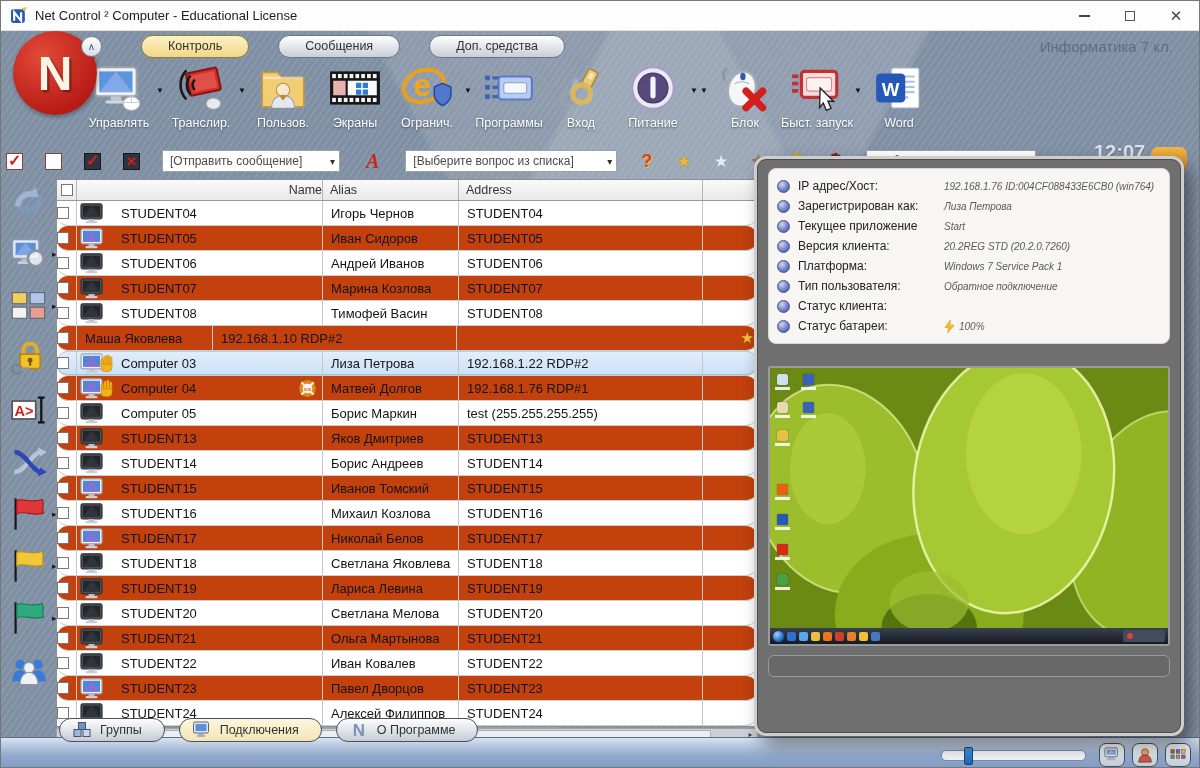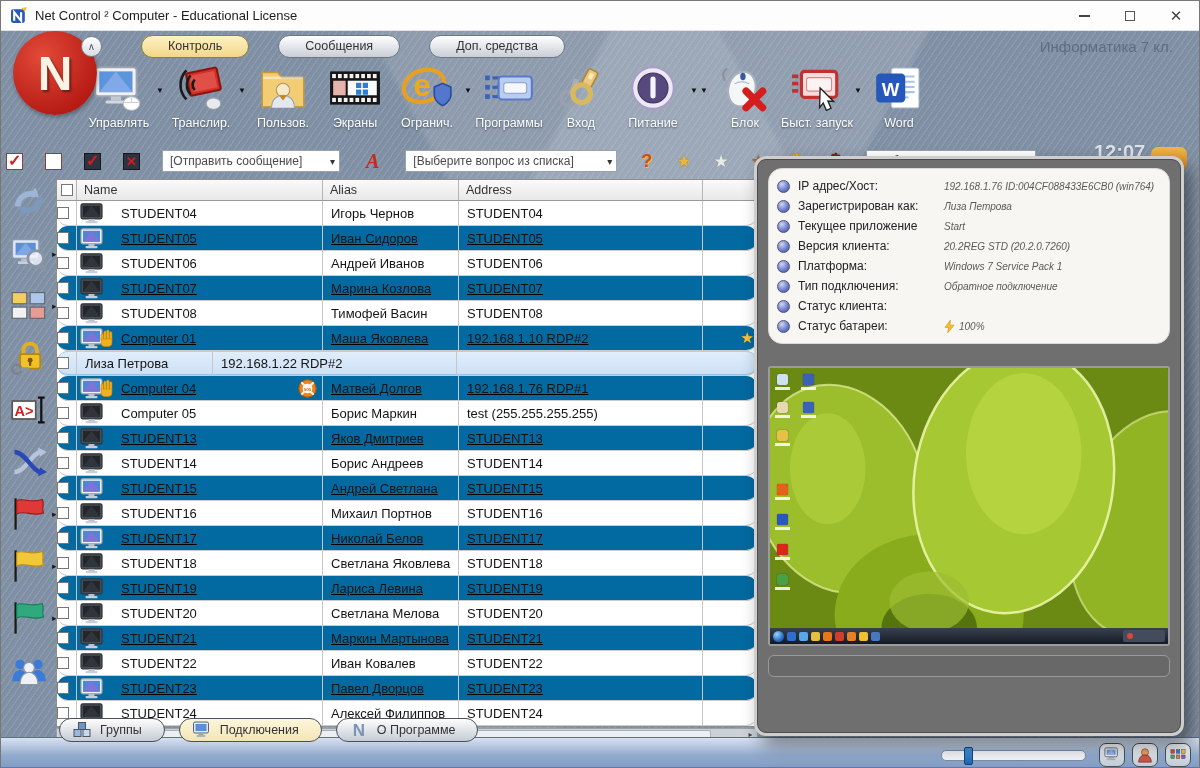--- a/index.html
+++ b/index.html
@@ -77,7 +77,7 @@
   .grid-head{display:flex;height:21px;background:linear-gradient(#fafafa,#e8e8e8);border-bottom:1px solid #9a9a9a;}
   .gh{font-size:12.5px;color:#333;line-height:20px;padding-left:7px;border-right:1px solid #b5b5b5;}
   .col-gut{width:20px;flex:none;padding:0;display:grid;place-items:center;}
-  .col-name{width:246px;flex:none;}
+  .col-name{width:246px;flex:none;text-align:right;}
   .col-alias{width:136px;flex:none;}
   .col-addr{width:244px;flex:none;}
   .col-extra{flex:1;}

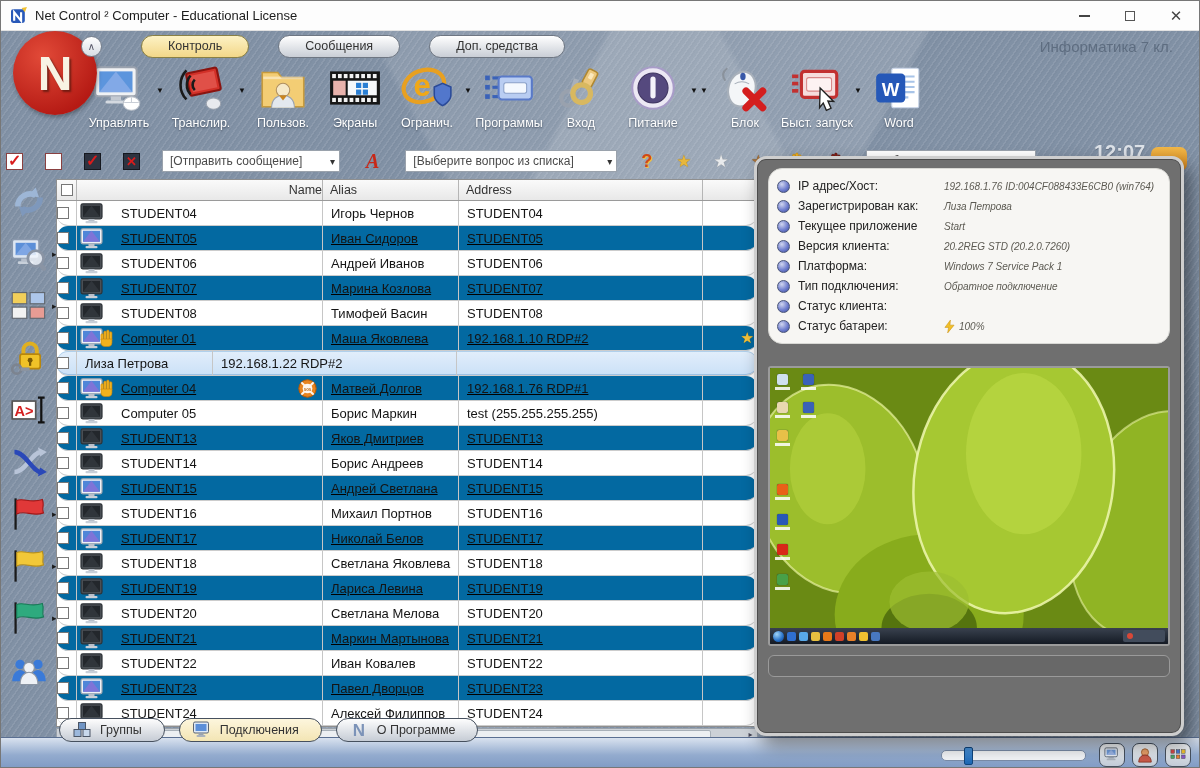--- a/index.html
+++ b/index.html
@@ -113,7 +113,7 @@
     box-shadow:7px 9px 18px rgba(0,0,0,.45), inset 0 0 0 1px #4c4c4c;z-index:10;}
   .popup-title{margin:8px 11px 0;height:23px;line-height:23px;background:linear-gradient(#6a6a6a,#585858);border:1px solid #8f8f8f;border-radius:6px;
     text-align:center;color:#fff;font-size:14px;font-weight:bold;text-shadow:0 1px 1px rgba(0,0,0,.5);}
-  .popup-card{margin:9px 11px 0;background:#f7f6f3;border-radius:14px;padding:7px 8px;border:1px solid #d8d8d4;}
+  .popup-card{margin:9px 11px 0;background:#f7f6f3;border-radius:8px;padding:7px 8px;border:1px solid #d8d8d4;}
   .f-row{height:20px;display:flex;align-items:center;}
   .orb{width:13px;height:13px;border-radius:50%;flex:none;margin-right:8px;border:1px solid #4a5578;
     background:radial-gradient(circle at 35% 30%, #d0d6f0, #717fce 55%, #3c4da0);}

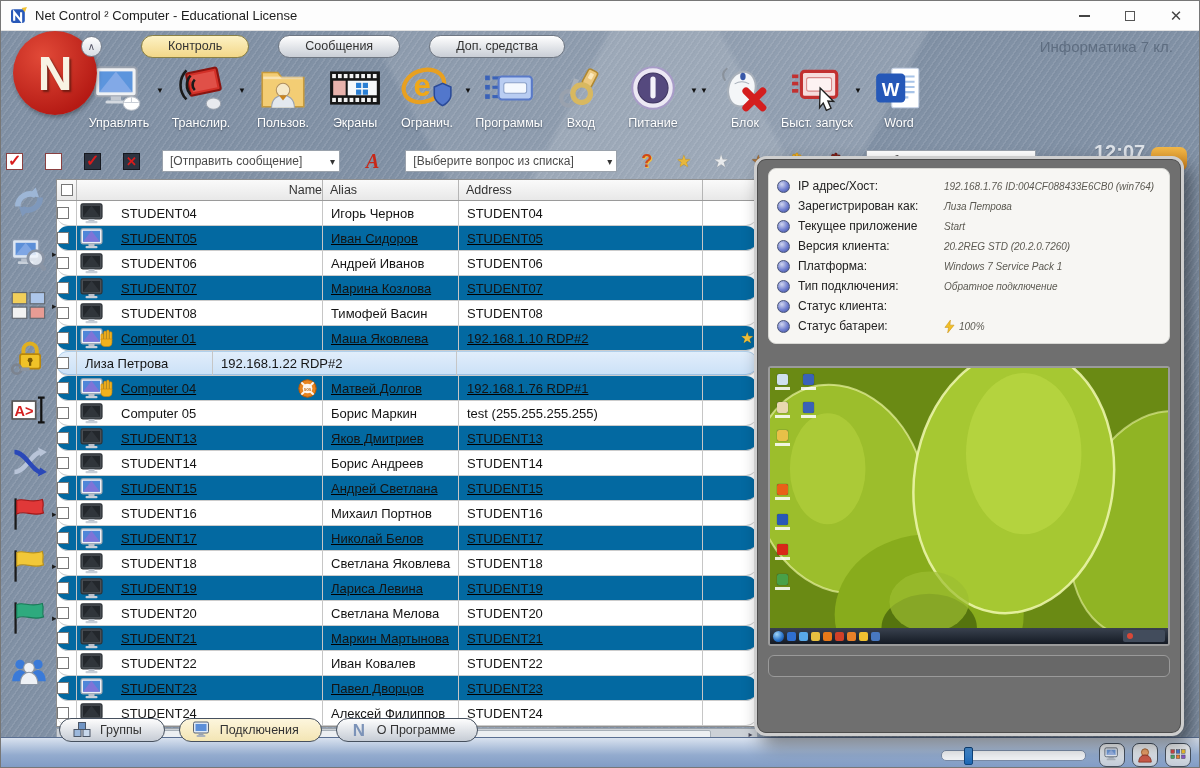--- a/index.html
+++ b/index.html
@@ -83,7 +83,7 @@
   .col-extra{flex:1;}
   .rowcb{width:12px;height:12px;border:1px solid #777;background:#fff;display:inline-block;}
   .trow{display:flex;height:25px;border-bottom:1px solid #cccccc;background:#fff;border-radius:11px;}
-  .trow.alt{background:#0369a1;text-decoration:underline;}
+  .trow.alt{background:#c2410c;}
   .trow.sel{background:linear-gradient(#e2eefb,#cbe1f7);box-shadow:inset 0 1px 0 #b0d0ec,inset 0 -1px 0 #9cc2e6;}
   .tc{border-right:1px solid #c6c6c6;display:flex;align-items:center;overflow:hidden;}
   .tc.col-extra{border-right:none;position:relative;}

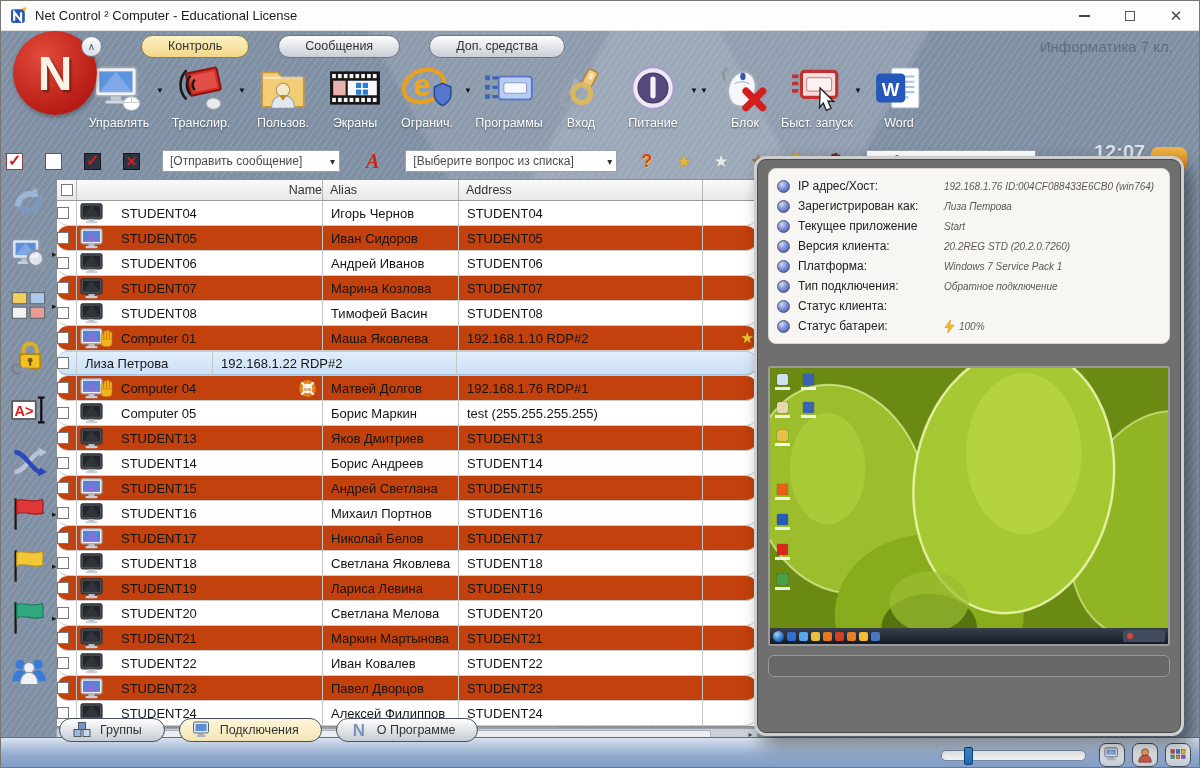--- a/index.html
+++ b/index.html
@@ -1032,7 +1032,7 @@
           </div>
           <div class="f-row">
             <span class="orb"></span>
-            <span class="f-label">Тип подключения:</span>
+            <span class="f-label">Тип пользователя:</span>
             <span class="f-value">
               <span>Обратное подключение</span>
             </span>

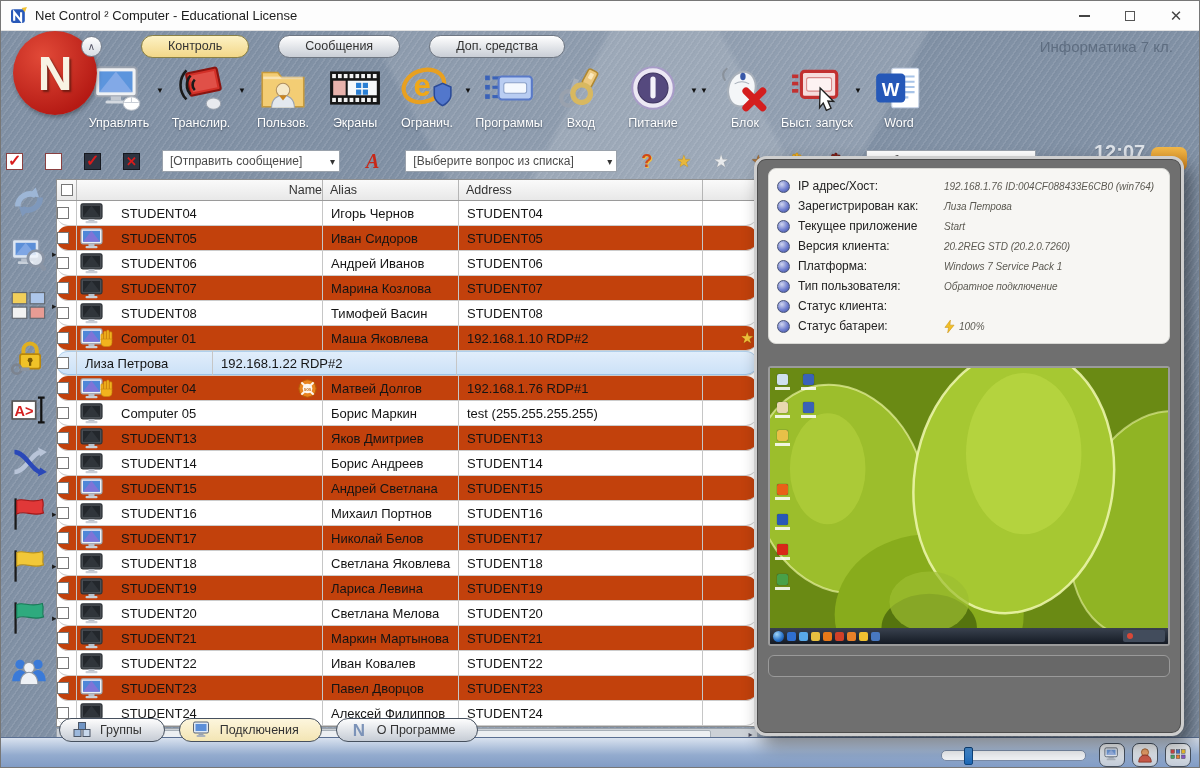--- a/index.html
+++ b/index.html
@@ -585,27 +585,6 @@
             <div class="tc col-gut">
               <span class="rowcb"></span>
             </div>
-            <div class="tc col-name c-name">
-              <span class="pcwrap">
-                <span class="pc"><svg viewBox="0 0 26 22">
-                    <rect x="1" y="0.8" width="21" height="15" rx="1.8" fill="#eef1f5" stroke="#9aa4b0" stroke-width="1.2"></rect>
-                    <rect x="3" y="2.8" width="17" height="11" fill="#4f86d8"></rect>
-                    <path d="M3 13.8 L11.5 2.8 L20 13.8 Z" fill="#8a6fd8" opacity=".8"></path>
-                    <rect x="8.5" y="16" width="6" height="2" fill="#b8bfc9"></rect>
-                    <rect x="5.5" y="18" width="12" height="2.2" rx="1" fill="#c9cfd8"></rect>
-                  </svg></span>
-                <span class="hand"><svg viewBox="0 0 14 17">
-                    <g fill="#f2b21e" stroke="#c8880e" stroke-width=".6">
-                      <rect x="0.8" y="4.5" width="2.3" height="6.5" rx="1.1"></rect>
-                      <rect x="3.5" y="2" width="2.3" height="8.5" rx="1.1"></rect>
-                      <rect x="6.2" y="1" width="2.3" height="9.5" rx="1.1"></rect>
-                      <rect x="8.9" y="2.6" width="2.3" height="8.5" rx="1.1"></rect>
-                      <path d="M0.9 9.5 h10.3 v3.5 a3.6 3.6 0 0 1 -3.6 3.6 h-3.1 a3.6 3.6 0 0 1 -3.6 -3.6 Z"></path>
-                    </g>
-                  </svg></span>
-              </span>
-              <span class="nm">Computer 01</span>
-            </div>
             <div class="tc col-alias">
               <span class="aliastxt">Маша Яковлева</span>
             </div>

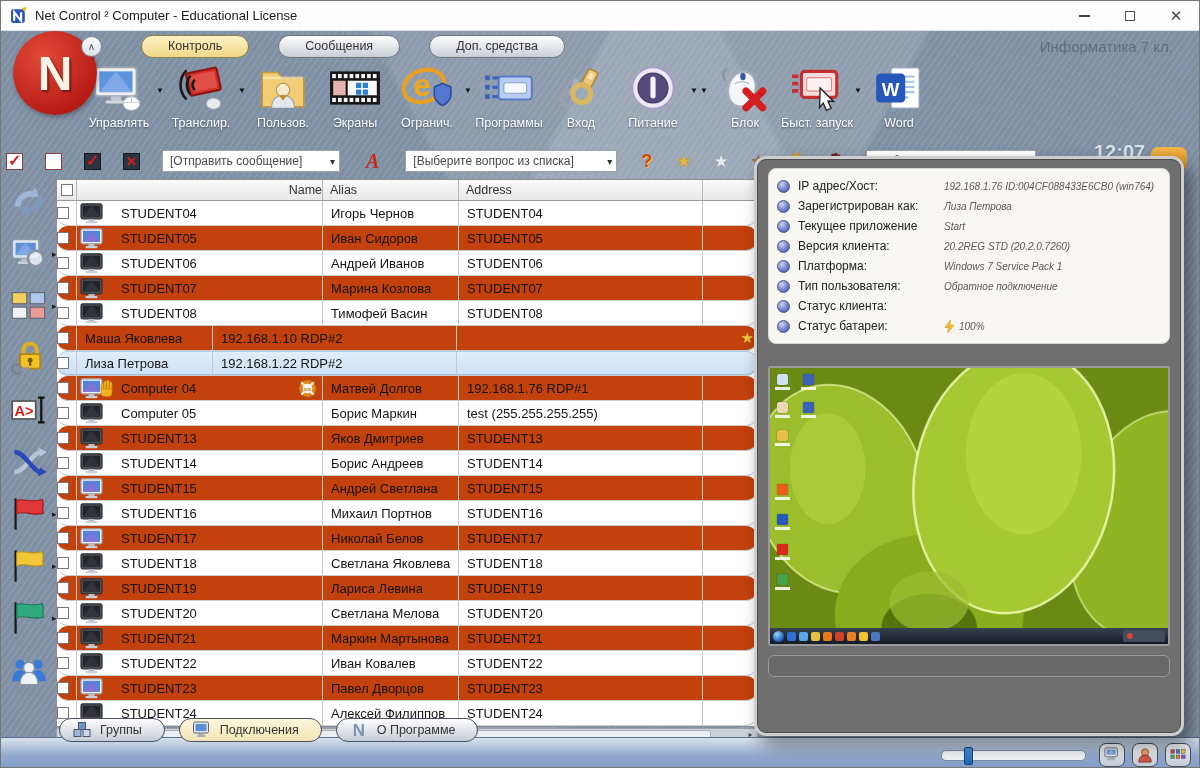--- a/index.html
+++ b/index.html
@@ -599,6 +599,27 @@
             <div class="tc col-gut">
               <span class="rowcb"></span>
             </div>
+            <div class="tc col-name c-name">
+              <span class="pcwrap">
+                <span class="pc"><svg viewBox="0 0 26 22">
+                    <rect x="1" y="0.8" width="21" height="15" rx="1.8" fill="#eef1f5" stroke="#9aa4b0" stroke-width="1.2"></rect>
+                    <rect x="3" y="2.8" width="17" height="11" fill="#4f86d8"></rect>
+                    <path d="M3 13.8 L11.5 2.8 L20 13.8 Z" fill="#8a6fd8" opacity=".8"></path>
+                    <rect x="8.5" y="16" width="6" height="2" fill="#b8bfc9"></rect>
+                    <rect x="5.5" y="18" width="12" height="2.2" rx="1" fill="#c9cfd8"></rect>
+                  </svg></span>
+                <span class="hand"><svg viewBox="0 0 14 17">
+                    <g fill="#f2b21e" stroke="#c8880e" stroke-width=".6">
+                      <rect x="0.8" y="4.5" width="2.3" height="6.5" rx="1.1"></rect>
+                      <rect x="3.5" y="2" width="2.3" height="8.5" rx="1.1"></rect>
+                      <rect x="6.2" y="1" width="2.3" height="9.5" rx="1.1"></rect>
+                      <rect x="8.9" y="2.6" width="2.3" height="8.5" rx="1.1"></rect>
+                      <path d="M0.9 9.5 h10.3 v3.5 a3.6 3.6 0 0 1 -3.6 3.6 h-3.1 a3.6 3.6 0 0 1 -3.6 -3.6 Z"></path>
+                    </g>
+                  </svg></span>
+              </span>
+              <span class="nm">Computer 03</span>
+            </div>
             <div class="tc col-alias">
               <span class="aliastxt">Лиза Петрова</span>
             </div>

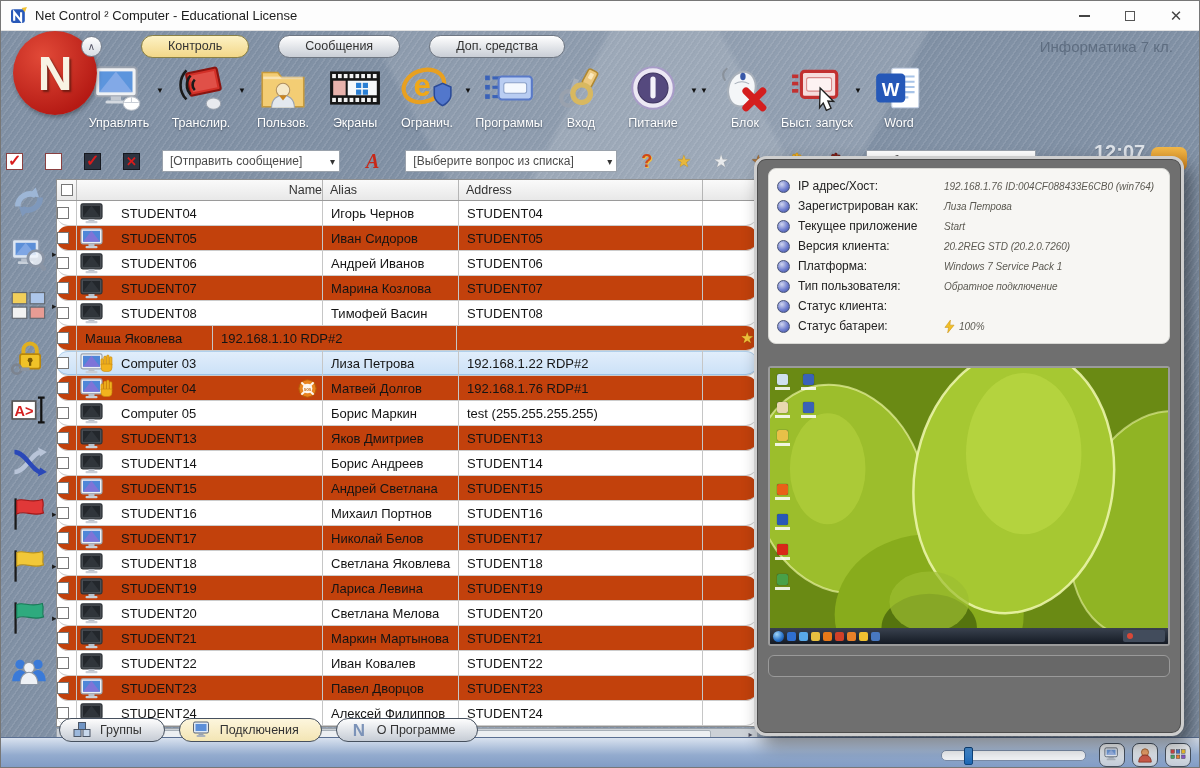--- a/index.html
+++ b/index.html
@@ -758,7 +758,7 @@
               <span class="nm">STUDENT15</span>
             </div>
             <div class="tc col-alias">
-              <span class="aliastxt">Андрей Светлана</span>
+              <span class="aliastxt">Иванов Томский</span>
             </div>
             <div class="tc col-addr">
               <span class="addrtxt">STUDENT15</span>

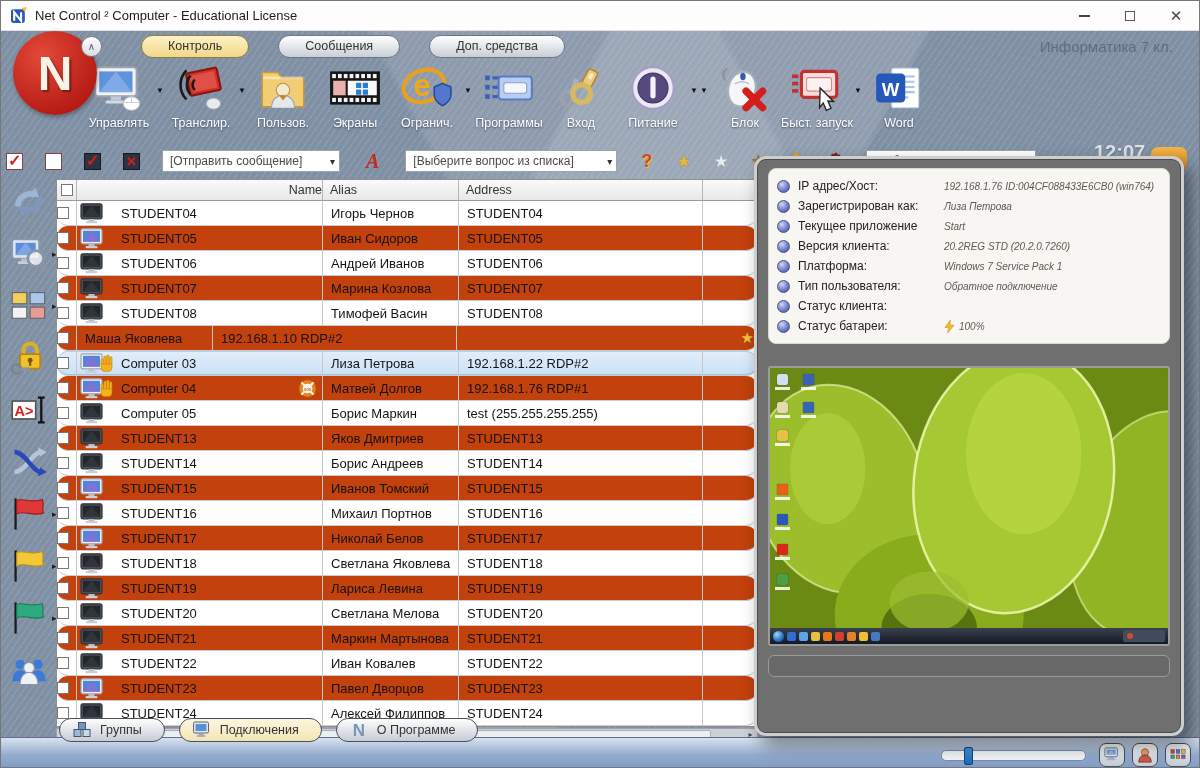--- a/index.html
+++ b/index.html
@@ -782,7 +782,7 @@
               <span class="nm">STUDENT16</span>
             </div>
             <div class="tc col-alias">
-              <span class="aliastxt">Михаил Портнов</span>
+              <span class="aliastxt">Михаил Козлова</span>
             </div>
             <div class="tc col-addr">
               <span class="addrtxt">STUDENT16</span>

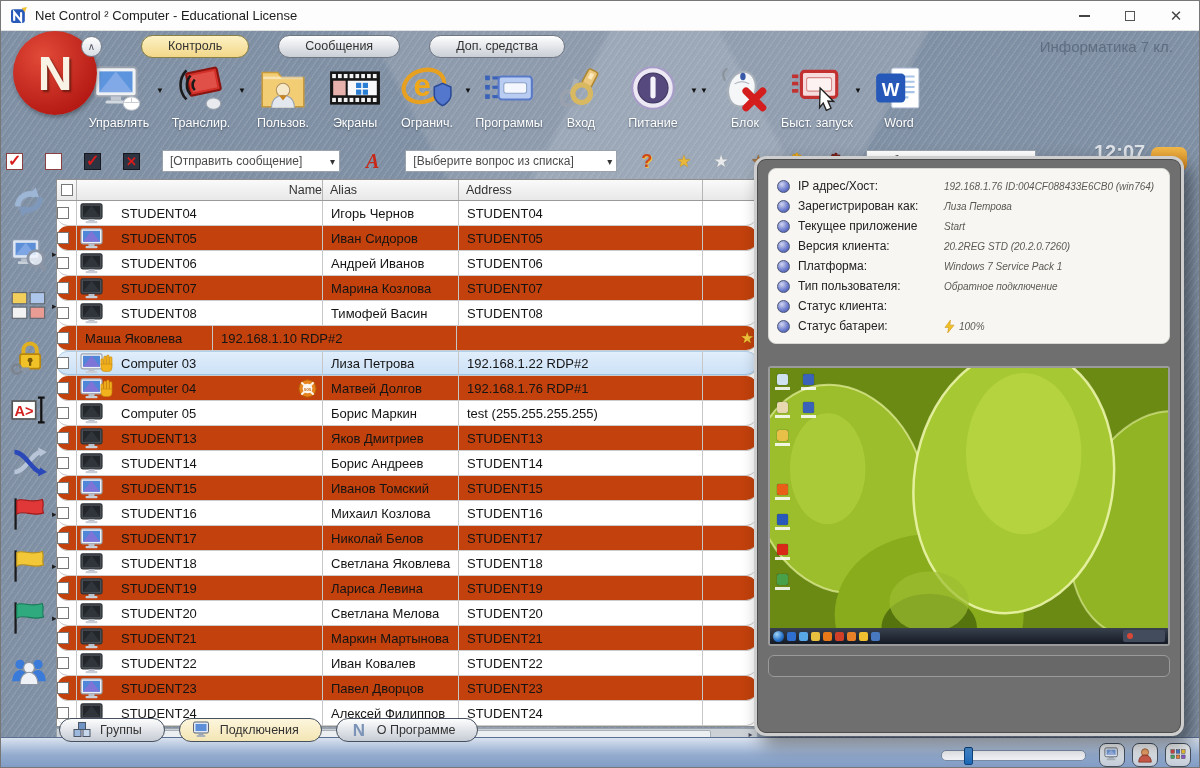--- a/index.html
+++ b/index.html
@@ -902,7 +902,7 @@
               <span class="nm">STUDENT21</span>
             </div>
             <div class="tc col-alias">
-              <span class="aliastxt">Маркин Мартынова</span>
+              <span class="aliastxt">Ольга Мартынова</span>
             </div>
             <div class="tc col-addr">
               <span class="addrtxt">STUDENT21</span>

